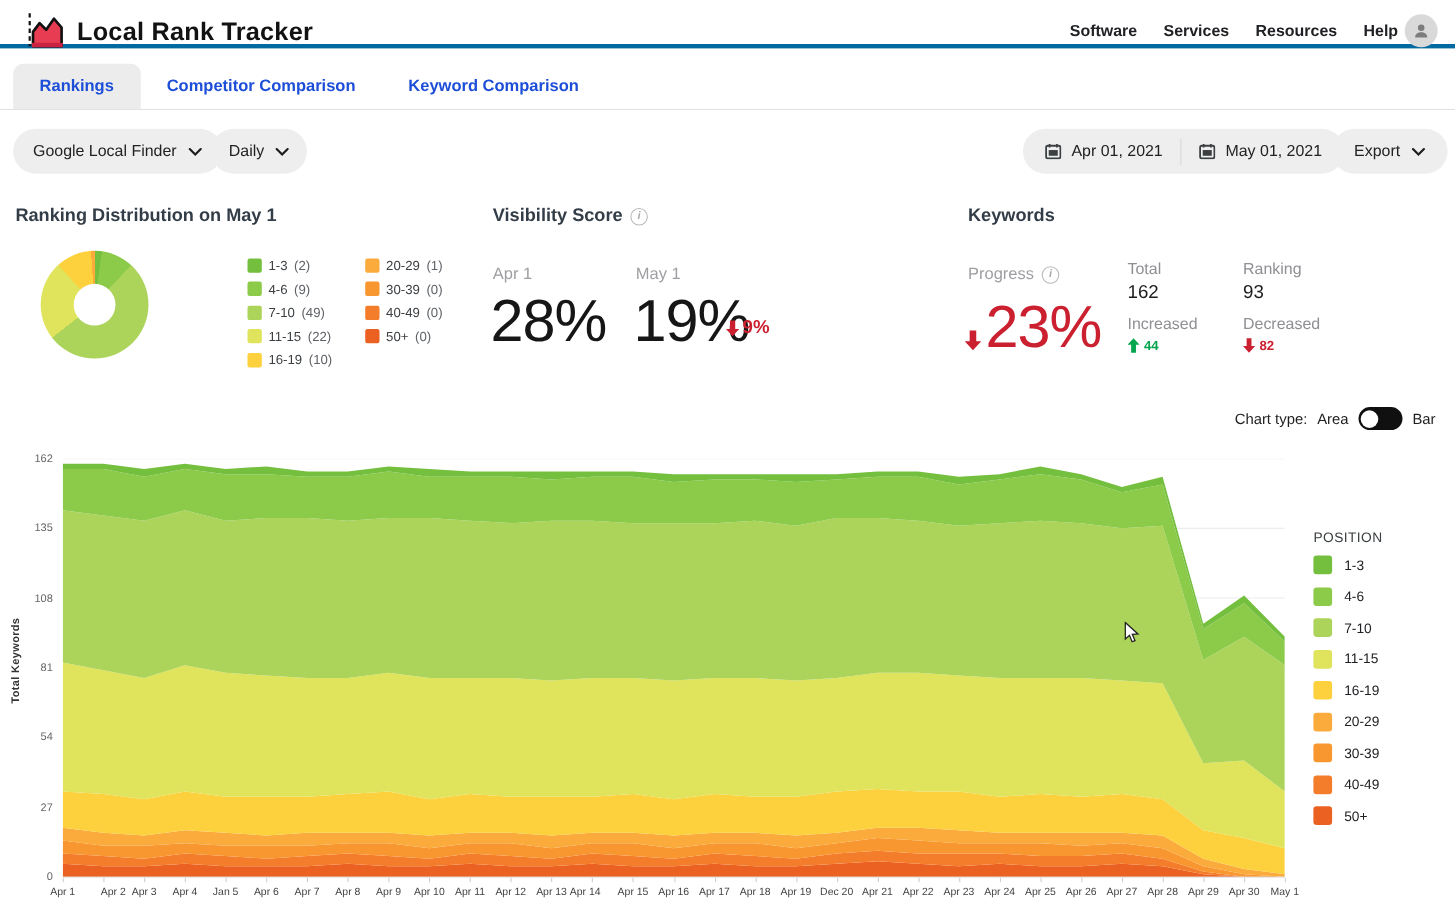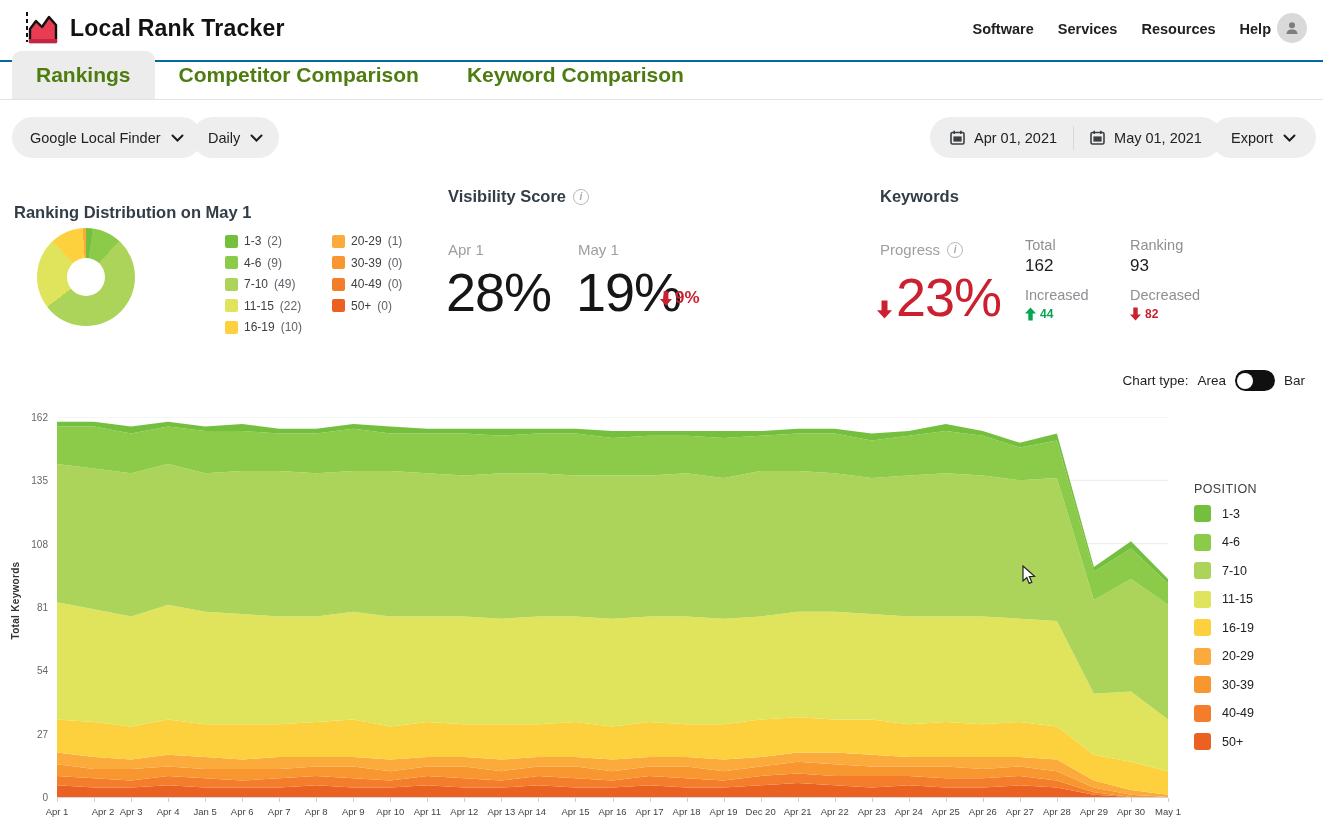--- a/index.html
+++ b/index.html
@@ -8,7 +8,7 @@
   #app { position:relative; width:1323px; height:833px; background:#fff; overflow:hidden; }
 
   
-  .header { position:absolute; left:0; top:0; width:100%; height:62px; border-bottom:2px solid #0369a1; }
+  .header { position:absolute; left:0; top:0; width:100%; height:44px; border-bottom:4px solid #0369a1; }
   .logo-wrap { position:absolute; left:22px; top:9px; display:flex; align-items:center; gap:10px; }
   .app-title { font-size:23px; font-weight:bold; color:#121212; letter-spacing:.2px; }
   .top-nav { position:absolute; right:52px; top:0; height:57px; display:flex; align-items:center; gap:24px; }

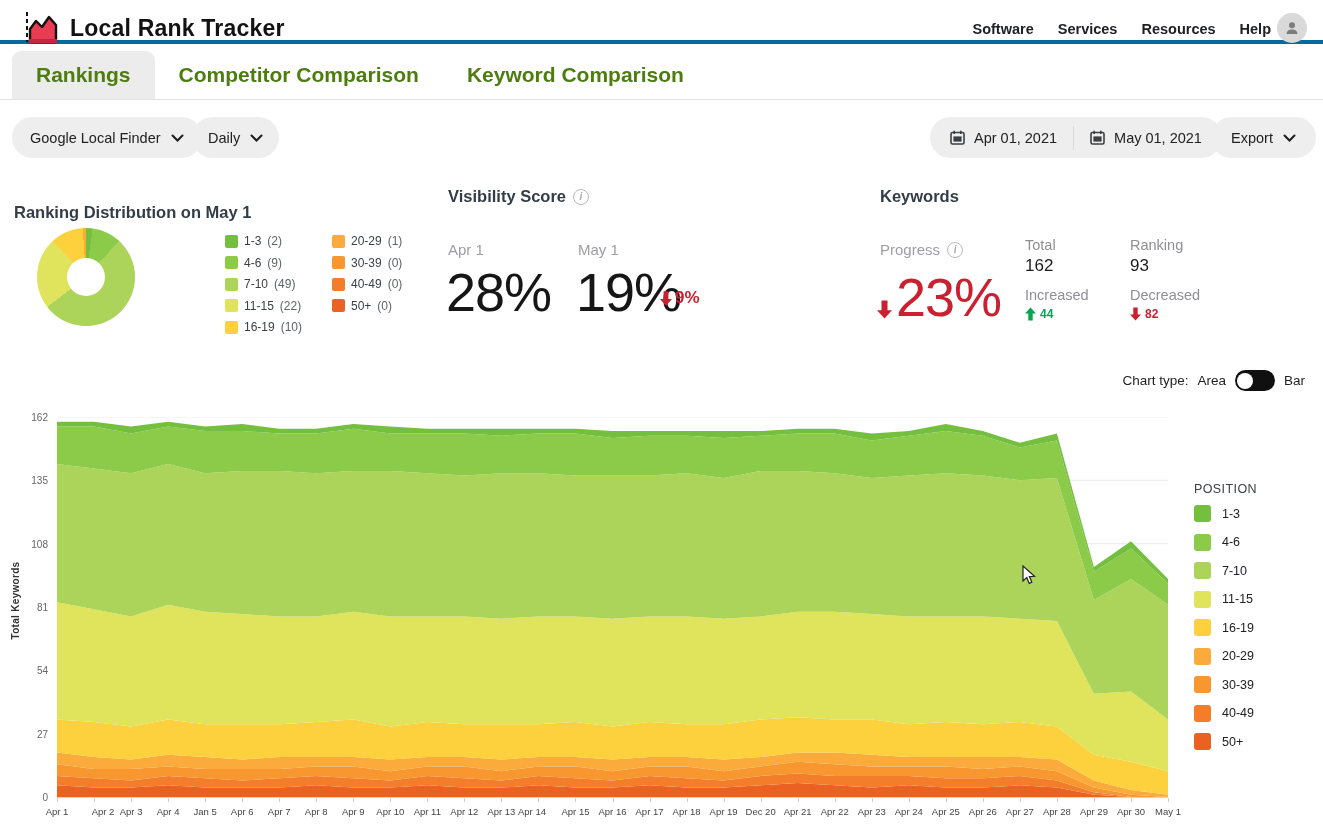--- a/index.html
+++ b/index.html
@@ -17,7 +17,7 @@
 
   
   .tabbar { position:absolute; left:0; top:57px; width:100%; height:43px; border-bottom:1px solid #e2e2e2; display:flex; align-items:flex-end; padding-left:12px; }
-  .tab { font-size:21px; font-weight:bold; color:#4d7c0f; padding:12px 24px 12px 24px; cursor:pointer; border-radius:9px 9px 0 0; }
+  .tab { font-size:15px; font-weight:bold; color:#1d4ed8; padding:12px 24px 12px 24px; cursor:pointer; border-radius:9px 9px 0 0; }
   .tab.active { background:#ececec; }
 
   

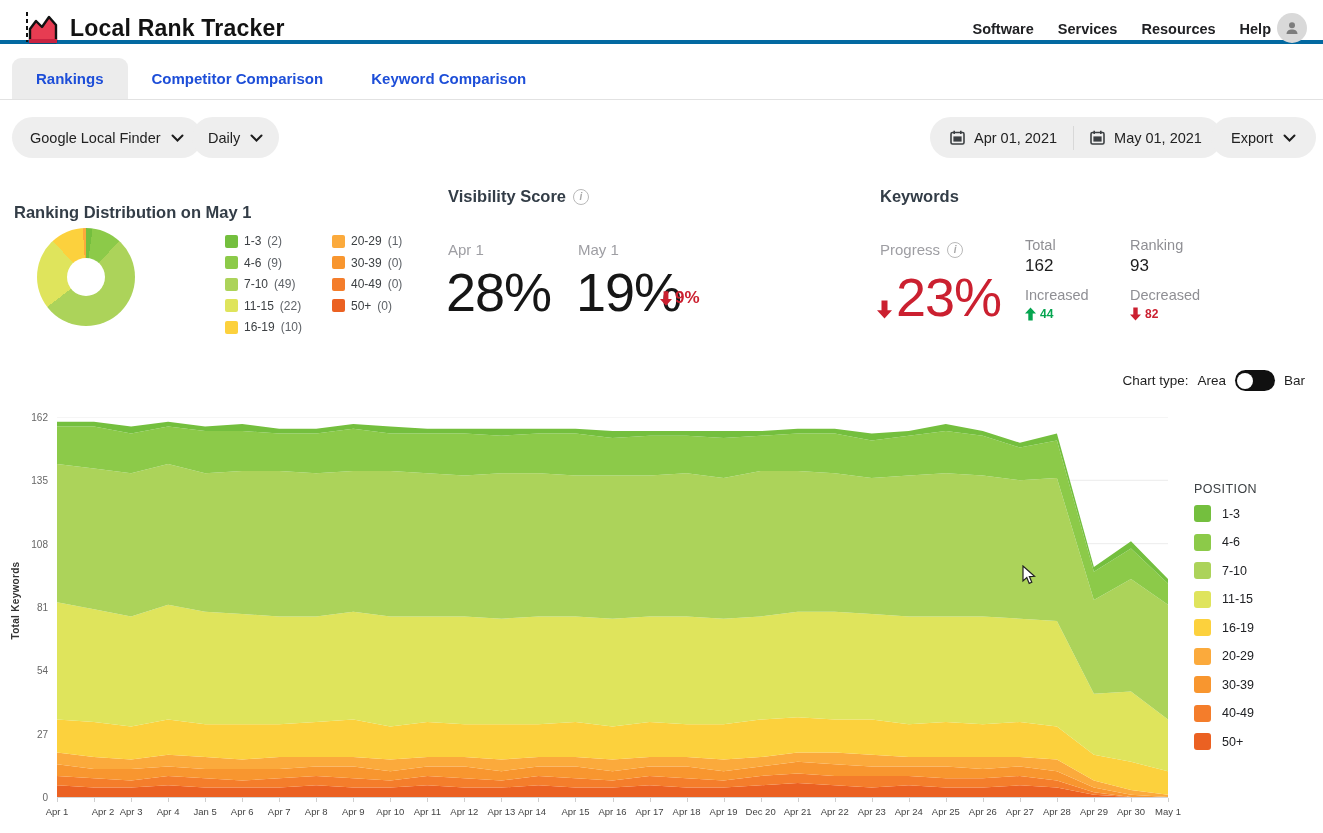--- a/index.html
+++ b/index.html
@@ -159,7 +159,7 @@
     </span>
   </div>
 
-  <div class="panel-title" style="left:14px; top:187px;margin-top:16px;">Ranking Distribution on May 1</div>
+  <div class="panel-title" style="left:14px; top:187px;">Ranking Distribution on May 1</div>
   <div id="donut" style="background: conic-gradient(rgb(116, 191, 62) 0deg, rgb(116, 191, 62) 7.74deg, rgb(140, 202, 73) 7.74deg, rgb(140, 202, 73) 42.58deg, rgb(172, 211, 90) 42.58deg, rgb(172, 211, 90) 232.26deg, rgb(223, 228, 92) 232.26deg, rgb(223, 228, 92) 317.42deg, rgb(252, 209, 61) 317.42deg, rgb(252, 209, 61) 356.13deg, rgb(251, 170, 60) 356.13deg, rgb(251, 170, 60) 360deg);"></div>
   <div id="donut-hole"></div>
   <div class="dist-col" id="dist-col-1">

